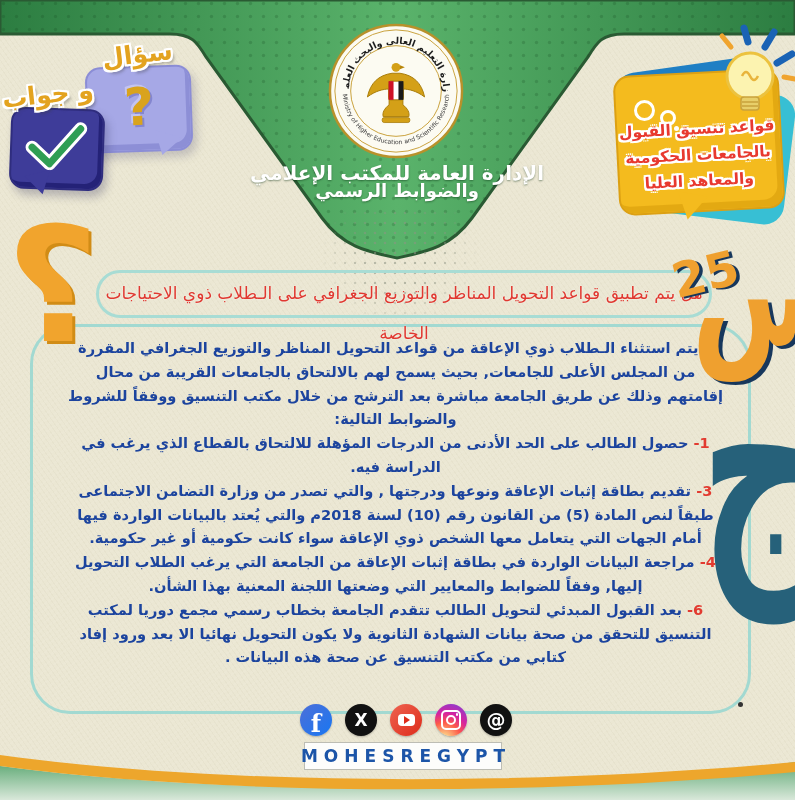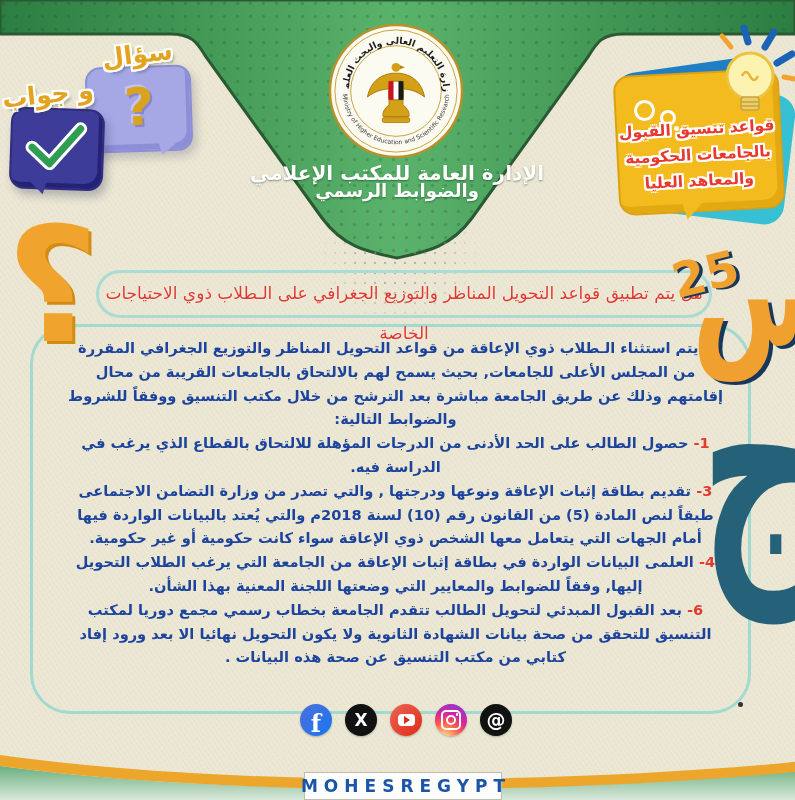--- a/index.html
+++ b/index.html
@@ -189,7 +189,7 @@
     <p><span class="a-bullet">•</span> <span>يتم استثناء الـطلاب ذوي الإعاقة من قواعد التحويل المناظر والتوزيع الجغرافي المقررة من المجلس الأعلى للجامعات, بحيث يسمح لهم بالالتحاق بالجامعات القريبة من محال إقامتهم وذلك عن طريق الجامعة مباشرة بعد الترشح من خلال مكتب التنسيق ووفقاً للشروط والضوابط التالية:</span></p>
     <p><span class="a-num">1-</span> <span>حصول الطالب على الحد الأدنى من الدرجات المؤهلة للالتحاق بالقطاع الذي يرغب في الدراسة فيه.</span></p>
     <p><span class="a-num">3-</span> <span>تقديم بطاقة إثبات الإعاقة ونوعها ودرجتها , والتي تصدر من وزارة التضامن الاجتماعى طبقاً لنص المادة (5) من القانون رقم (10) لسنة 2018م والتي يُعتد بالبيانات الواردة فيها أمام الجهات التي يتعامل معها الشخص ذوي الإعاقة سواء كانت حكومية أو غير حكومية.</span></p>
-    <p><span class="a-num">4-</span> <span>العلمى البيانات الواردة في بطاقة إثبات الإعاقة من الجامعة التي يرغب الطلاب التحويل إليها, وفقاً للضوابط والمعايير التي وضعتها اللجنة المعنية بهذا الشأن.</span></p>
+    <p><span class="a-num">4-</span> <span>مراجعة البيانات الواردة في بطاقة إثبات الإعاقة من الجامعة التي يرغب الطلاب التحويل إليها, وفقاً للضوابط والمعايير التي وضعتها اللجنة المعنية بهذا الشأن.</span></p>
     <p><span class="a-num">6-</span> <span>بعد القبول المبدئي لتحويل الطالب تتقدم الجامعة بخطاب رسمي مجمع دوريا لمكتب التنسيق للتحقق من صحة بيانات الشهادة الثانوية ولا يكون التحويل نهائيا الا بعد ورود إفاد كتابي من مكتب التنسيق عن صحة هذه البيانات .</span></p>
   </div>
   <div class="j-letter">ج</div>

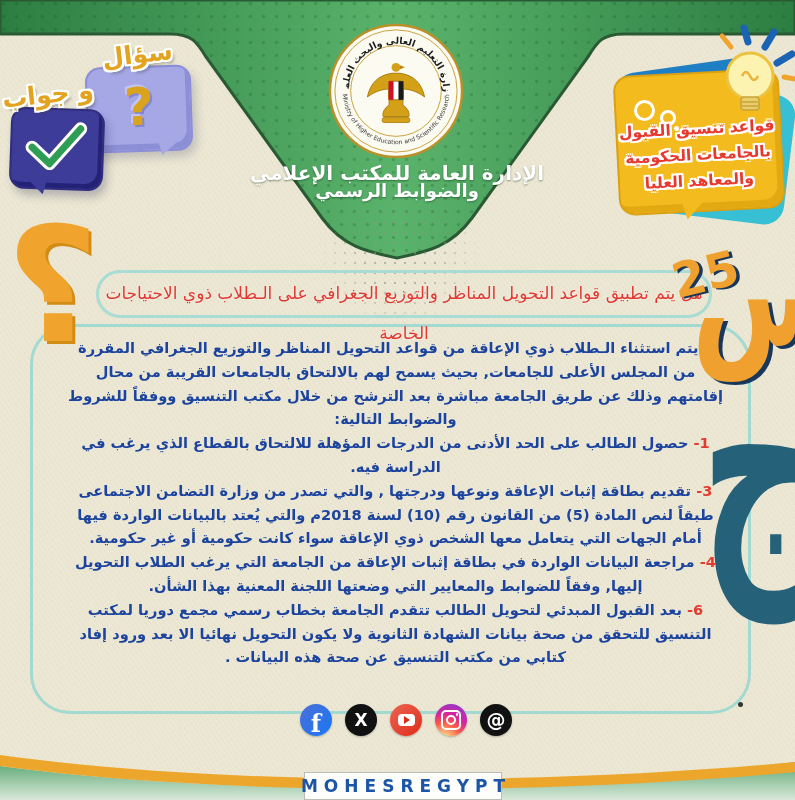--- a/index.html
+++ b/index.html
@@ -80,7 +80,7 @@
   .ig-dot{position:absolute;right:1px;top:1px;width:2.5px;height:2.5px;background:#fff;border-radius:50%;}
   .icn-th{background:#111;}
   .icn-th span{color:#fff;font-weight:bold;font-size:19px;}
-  .handle-box{position:absolute;left:304px;top:772px;width:196px;height:26px;background:#fdfdfb;border:1px solid #bdbdb4;z-index:6;
+  .handle-box{position:absolute;left:304px;top:742px;width:196px;height:26px;background:#fdfdfb;border:1px solid #bdbdb4;z-index:6;
     display:flex;align-items:center;justify-content:center;}
   .handle-box span{color:#1c55a8;font-weight:bold;font-size:17px;letter-spacing:6px;padding-left:6px;}
   #bottomBand{position:absolute;left:0;top:742px;z-index:4;}

